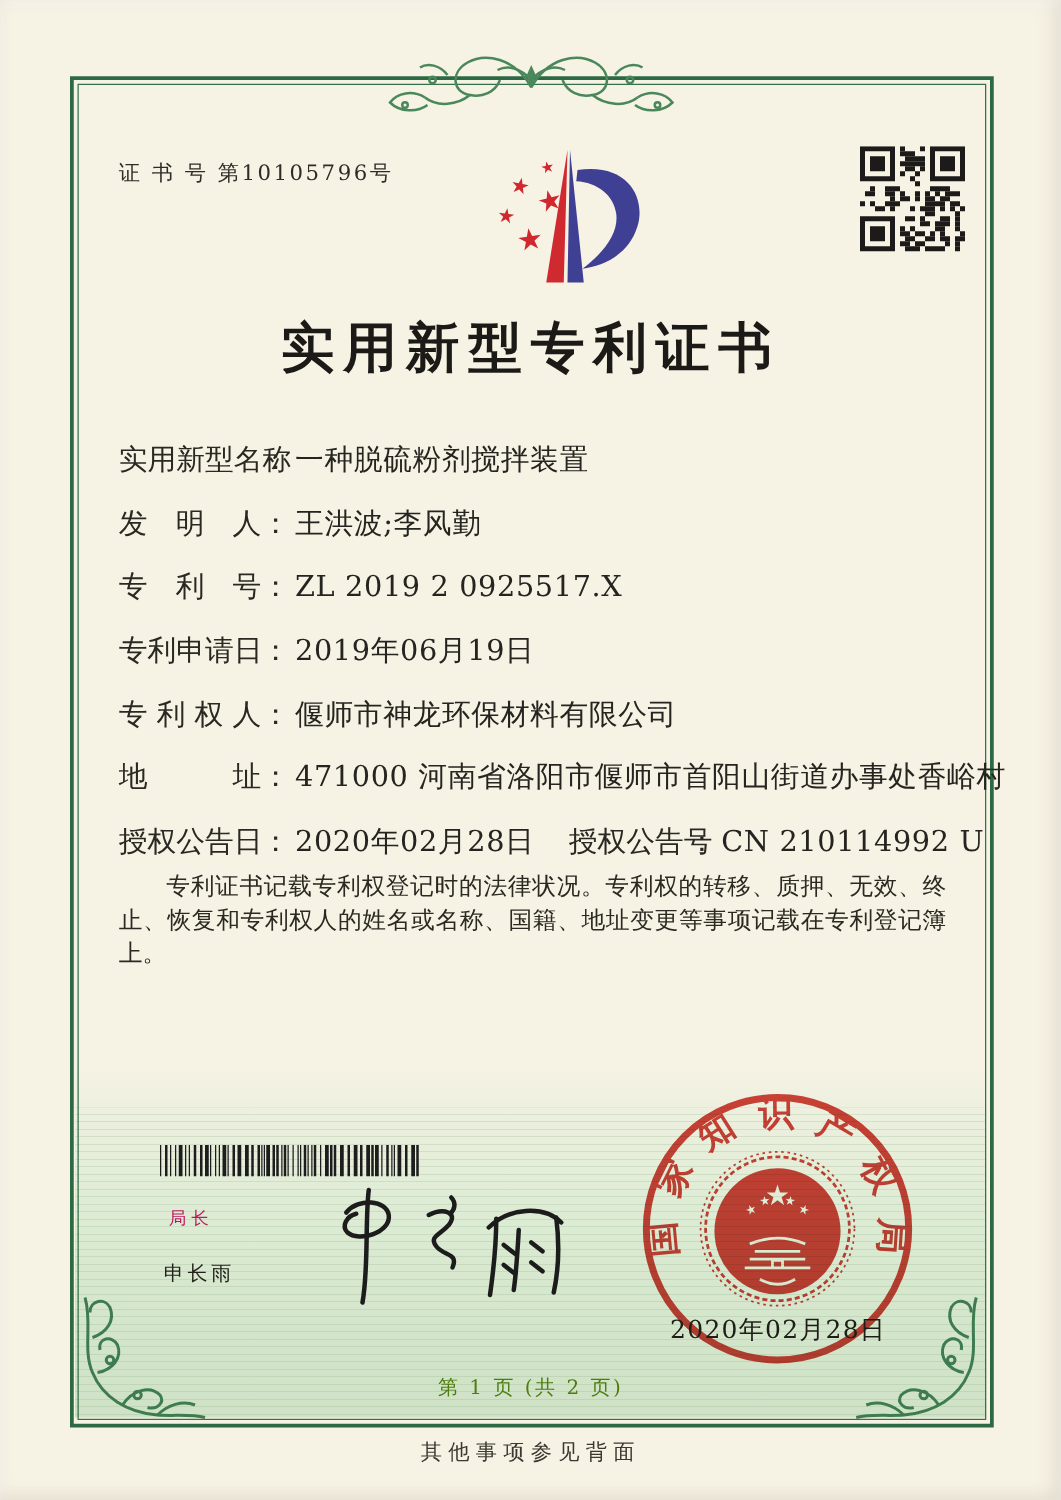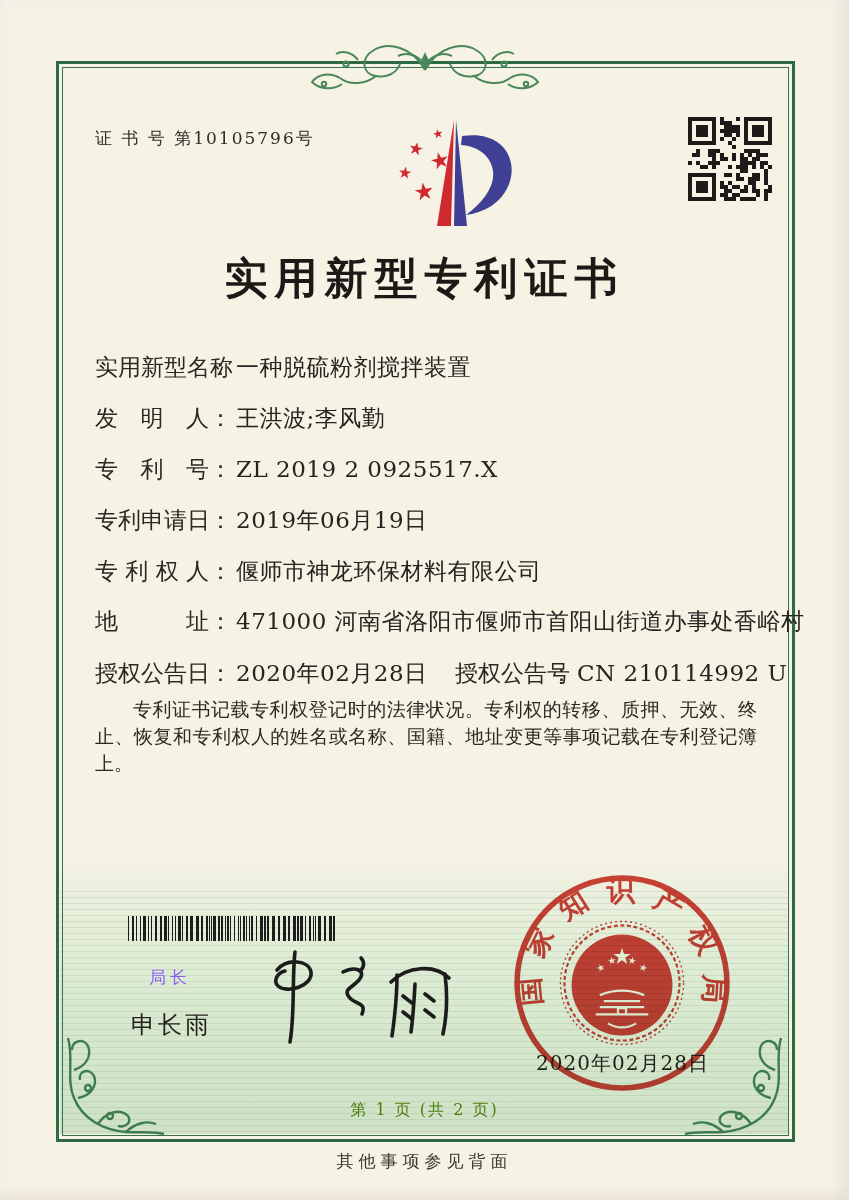--- a/index.html
+++ b/index.html
@@ -31,7 +31,7 @@
   .paras{left:95px;top:696px;width:662px;font-size:19px;line-height:27px;text-align:justify;color:#2b2922}
   .paras p{margin:0;text-indent:2em}
   .barcode{left:128px;top:916px;width:222px;height:25px;font-size:0;line-height:0}
-  .sig-title{left:149px;top:966px;font-size:17px;letter-spacing:4px;color:#8b5cf6}
+  .sig-title{left:135px;top:966px;font-size:14px;letter-spacing:4px;color:#be185d}
   .sig-name{left:131px;top:1009px;font-size:24px;letter-spacing:3px;color:#24221c}
   .signature{left:255px;top:942px}
   .seal{left:511px;top:872px;mix-blend-mode:multiply;opacity:.95}

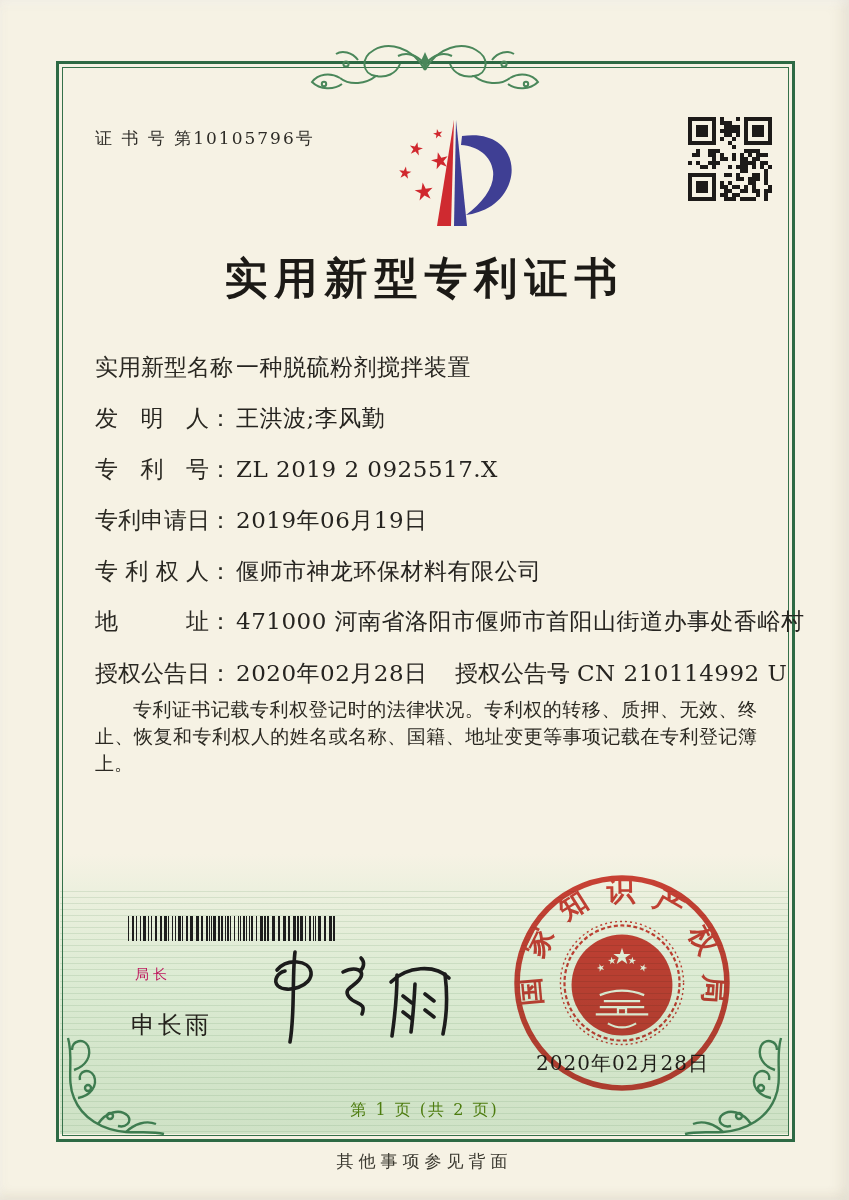--- a/index.html
+++ b/index.html
@@ -32,7 +32,7 @@
   .paras p{margin:0;text-indent:2em}
   .barcode{left:128px;top:916px;width:222px;height:25px;font-size:0;line-height:0}
   .sig-title{left:135px;top:966px;font-size:14px;letter-spacing:4px;color:#be185d}
-  .sig-name{left:131px;top:1009px;font-size:24px;letter-spacing:3px;color:#24221c}
+  .sig-name{left:131px;top:1009px;font-size:16px;letter-spacing:3px;color:#24221c}
   .signature{left:255px;top:942px}
   .seal{left:511px;top:872px;mix-blend-mode:multiply;opacity:.95}
   .seal-date{left:515px;top:1050px;width:215px;text-align:center;font-size:20px;letter-spacing:1px;color:#1f1d18;z-index:6}

